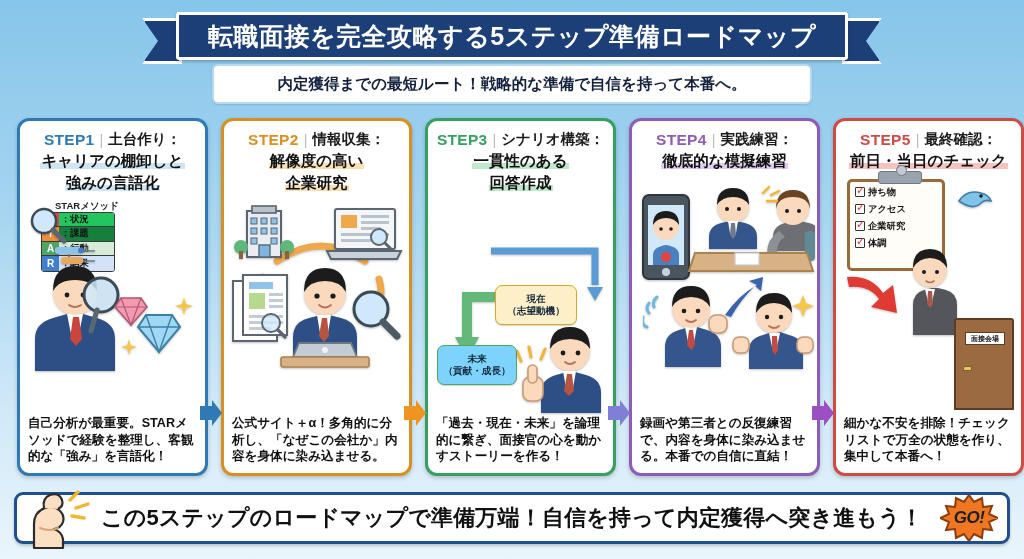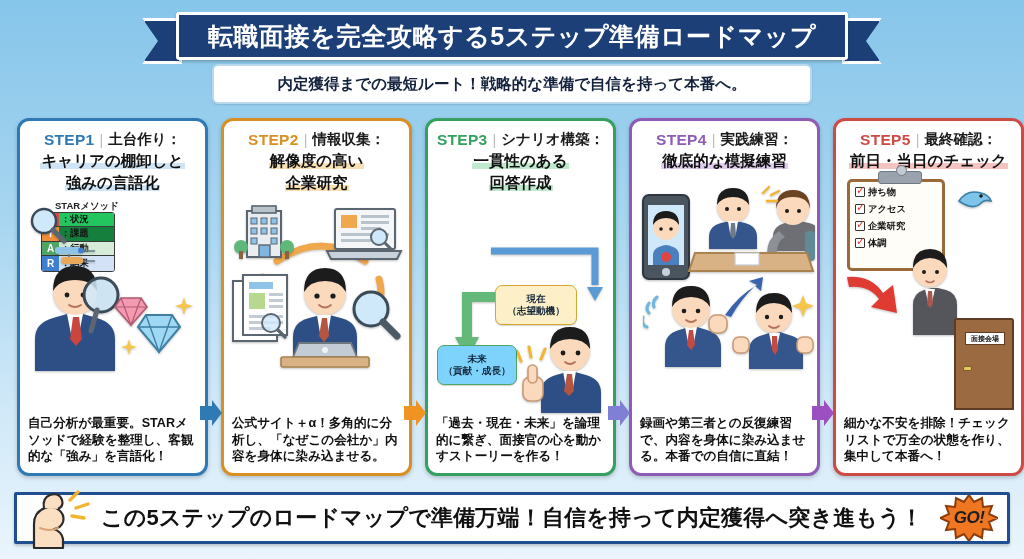--- a/index.html
+++ b/index.html
@@ -120,7 +120,7 @@
   
   .cta {
     position: absolute; left: 14px; top: 492px; width: 996px; height: 52px;
-    background: #ffffff; border: 3px solid #1f4f8f; border-radius: 2px;
+    background: #ffffff; border: 3px solid #1f4f8f; border-radius: 9px;
     display: flex; align-items: center; justify-content: center;
     box-shadow: 0 2px 3px rgba(0,0,0,.2);
   }

